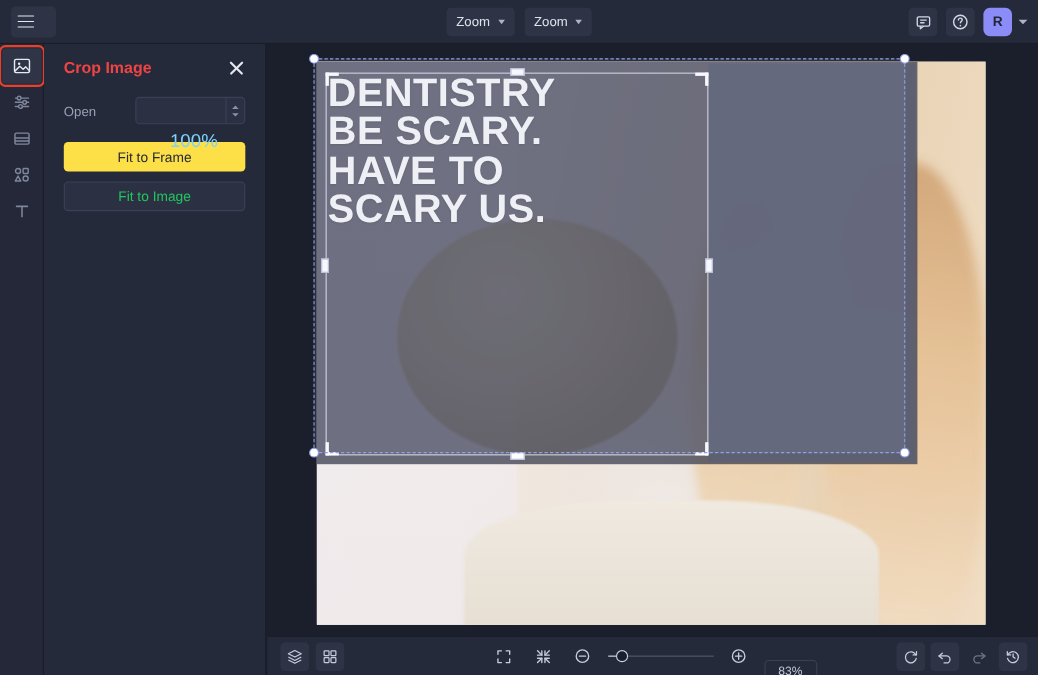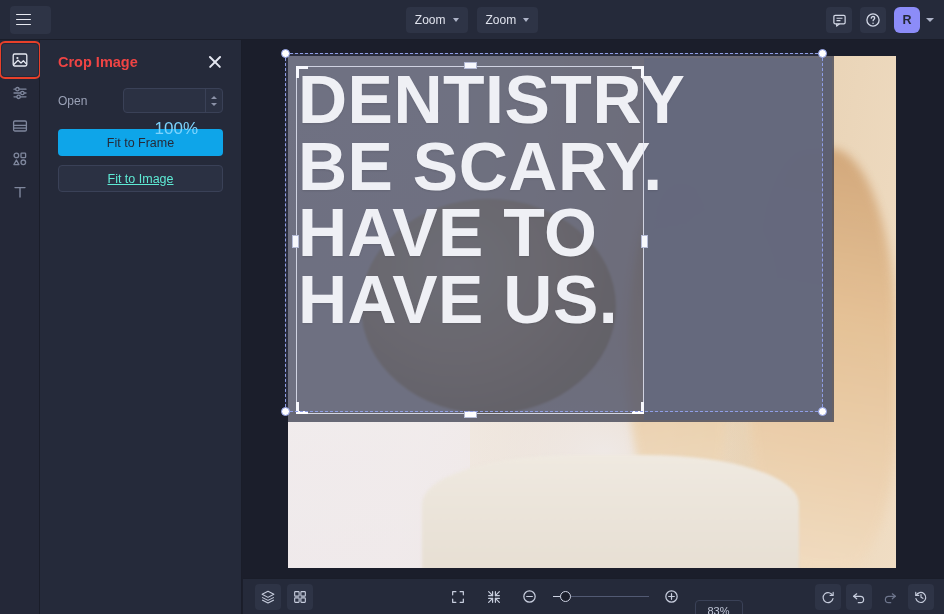--- a/index.html
+++ b/index.html
@@ -214,7 +214,7 @@
   .photo-text {
     position: absolute; left: 0; top: 0; width: 100%; height: 100%;
     padding: 10px 28px 0 10px;
-    font-size: 68px; line-height: .98; font-weight: bold;
+    font-size: 36px; line-height: .98; font-weight: bold;
     letter-spacing: 0.5px;
     color: rgba(255,255,255,0.95);
     text-shadow: 0 1px 2px rgba(0,0,0,.12);

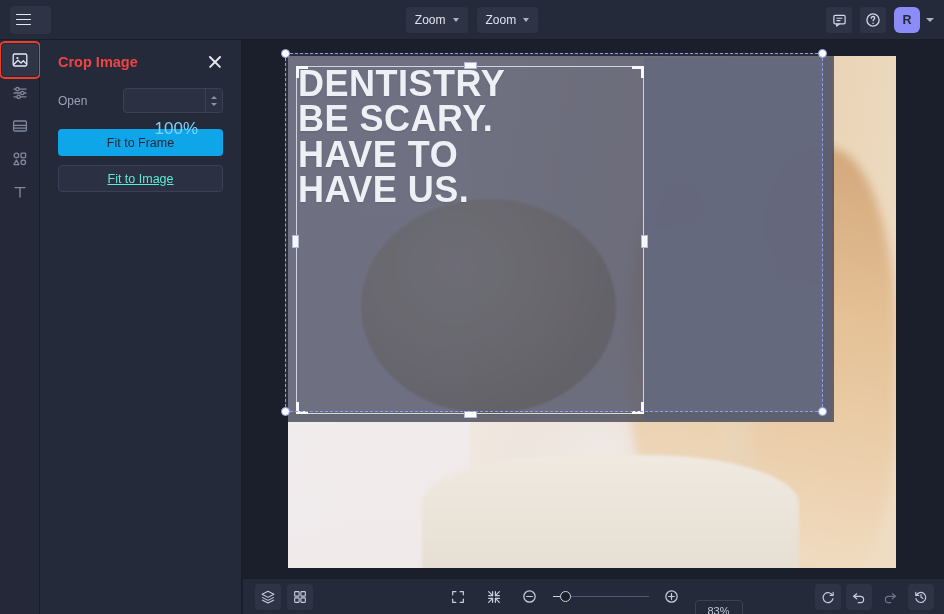--- a/index.html
+++ b/index.html
@@ -152,7 +152,7 @@
     display: flex; align-items: center; justify-content: center;
     font-size: 12.5px; cursor: pointer; margin-bottom: 9px;
   }
-  .btn-primary { background: #0ea5e9; color: #262a38; }
+  .btn-primary { background: #fde047; color: #262a38; }
   .btn-ghost {
     background: #2b3143; border: 1px solid #3a4157; color: #5eead4; text-decoration: underline;
   }

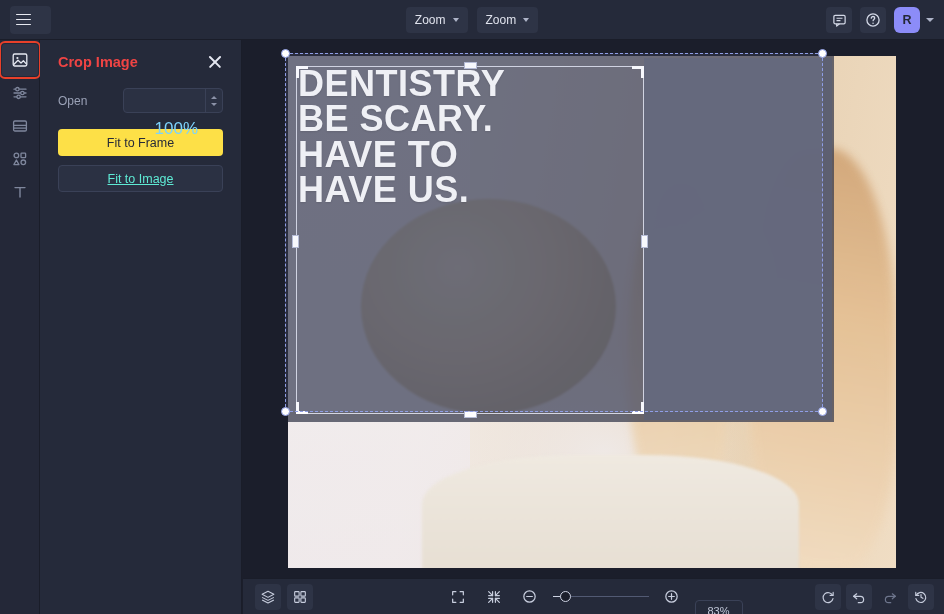--- a/index.html
+++ b/index.html
@@ -154,7 +154,7 @@
   }
   .btn-primary { background: #fde047; color: #262a38; }
   .btn-ghost {
-    background: #2b3143; border: 1px solid #3a4157; color: #5eead4; text-decoration: underline;
+    background: #2b3143; border: 1px solid #3a4157; color: #22c55e;
   }
 
   

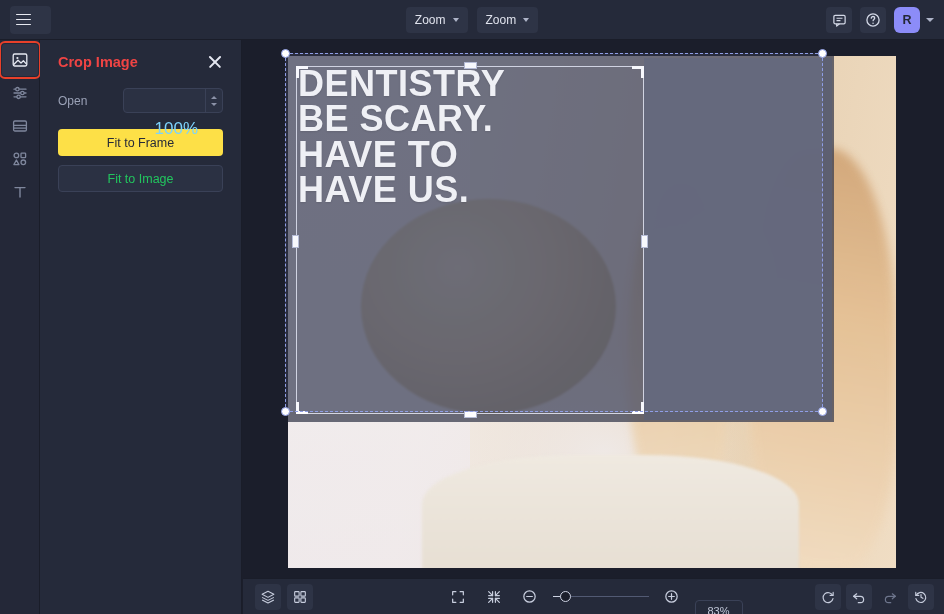--- a/index.html
+++ b/index.html
@@ -428,7 +428,7 @@
         <div>DENTISTRY</div>
         <div>BE SCARY.</div>
         <div>HAVE TO</div>
-        <div>HAVE US.</div>
+        <div>SCARY US.</div>
       </div>
 
       <div class="cropframe" style="left:8px; top:10px; width:348px; height:348px;">

